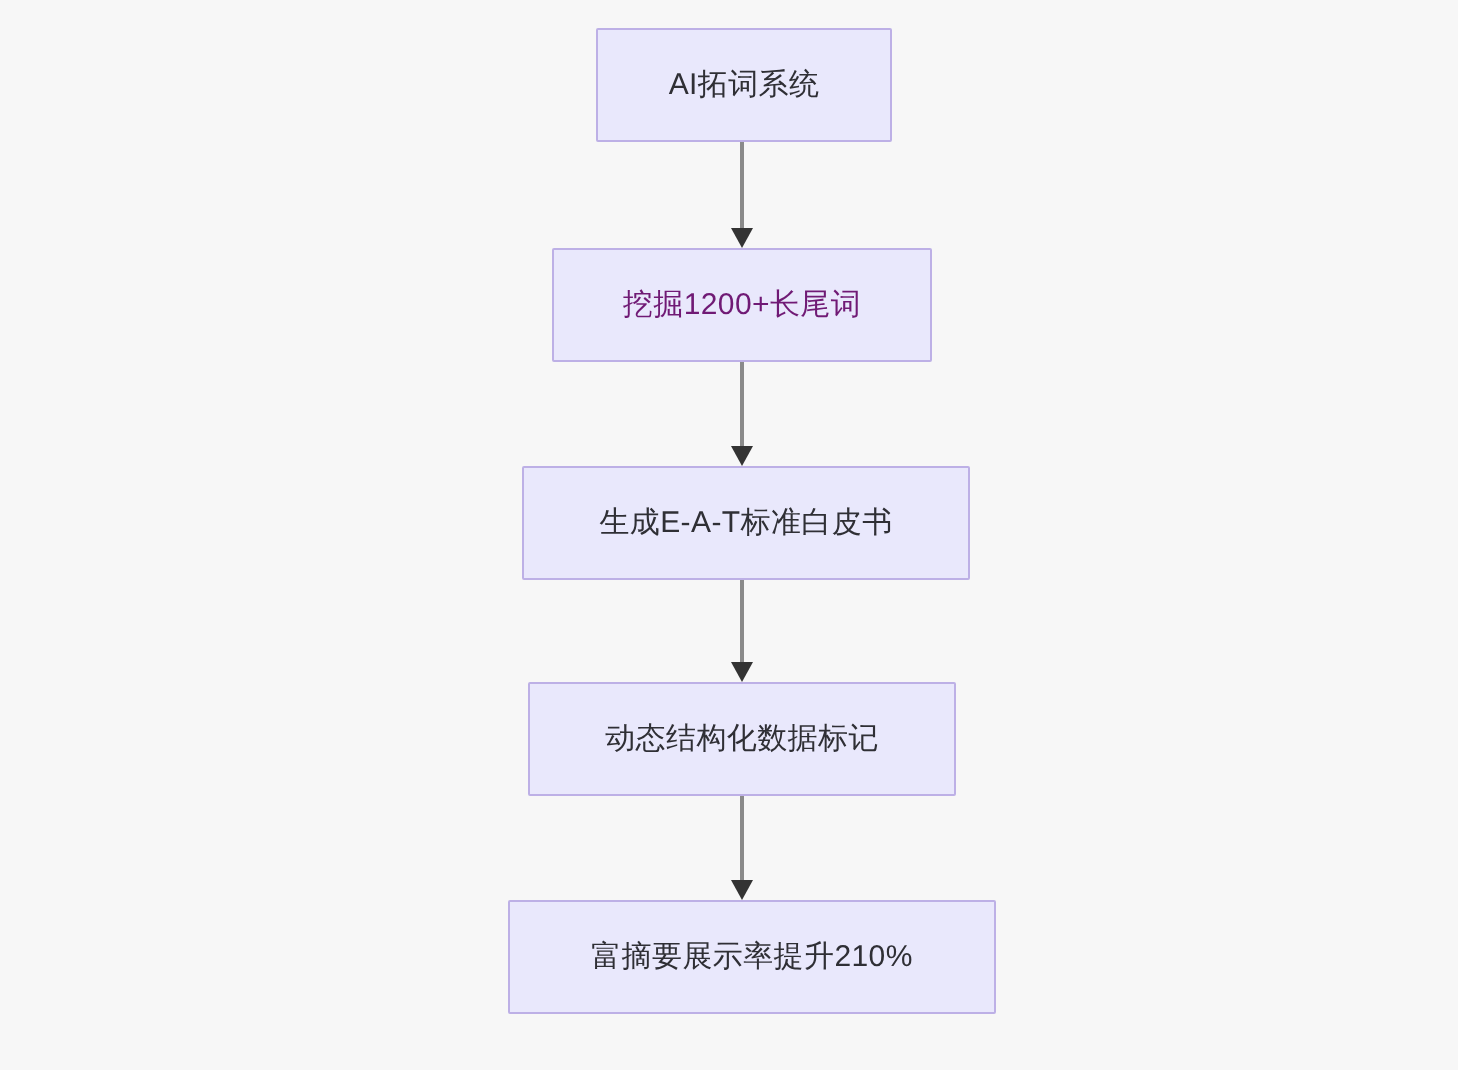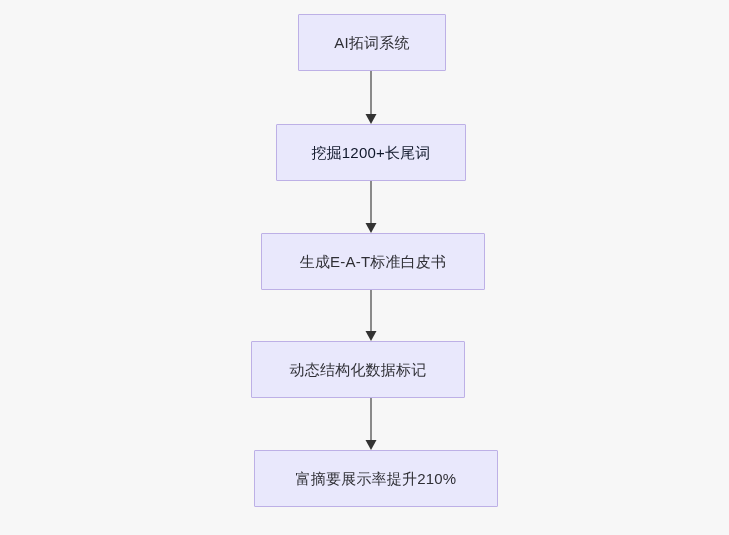--- a/index.html
+++ b/index.html
@@ -54,7 +54,7 @@
   <div class="node" id="node-1" style="left: 298px; top: 14px; width: 148px; height: 57px; background: rgb(233, 232, 252); border-color: rgb(189, 176, 230); color: rgb(47, 47, 53);">
     <span class="node-label">AI拓词系统</span>
   </div>
-  <div class="node" id="node-2" style="left: 276px; top: 124px; width: 190px; height: 57px; background: rgb(233, 232, 252); border-color: rgb(189, 176, 230); color: #0f172a;">
+  <div class="node" id="node-2" style="left: 276px; top: 124px; width: 190px; height: 57px; background: rgb(233, 232, 252); border-color: rgb(189, 176, 230); color: #701a75;">
     <span class="node-label">挖掘1200+长尾词</span>
   </div>
   <div class="node" id="node-3" style="left: 261px; top: 233px; width: 224px; height: 57px; background: rgb(233, 232, 252); border-color: rgb(189, 176, 230); color: rgb(47, 47, 53);">

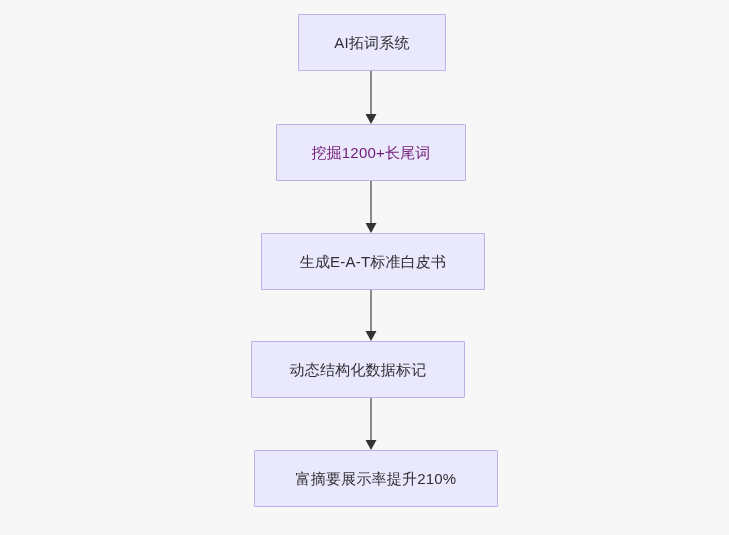--- a/index.html
+++ b/index.html
@@ -60,7 +60,7 @@
   <div class="node" id="node-3" style="left: 261px; top: 233px; width: 224px; height: 57px; background: rgb(233, 232, 252); border-color: rgb(189, 176, 230); color: rgb(47, 47, 53);">
     <span class="node-label">生成E-A-T标准白皮书</span>
   </div>
-  <div class="node" id="node-4" style="left: 251px; top: 341px; width: 214px; height: 57px; background: rgb(233, 232, 252); border-color: rgb(189, 176, 230); color: rgb(47, 47, 53);">
+  <div class="node" id="node-4" style="left: 264px; top: 341px; width: 214px; height: 57px; background: rgb(233, 232, 252); border-color: rgb(189, 176, 230); color: rgb(47, 47, 53);">
     <span class="node-label">动态结构化数据标记</span>
   </div>
   <div class="node" id="node-5" style="left: 254px; top: 450px; width: 244px; height: 57px; background: rgb(233, 232, 252); border-color: rgb(189, 176, 230); color: rgb(47, 47, 53);">

